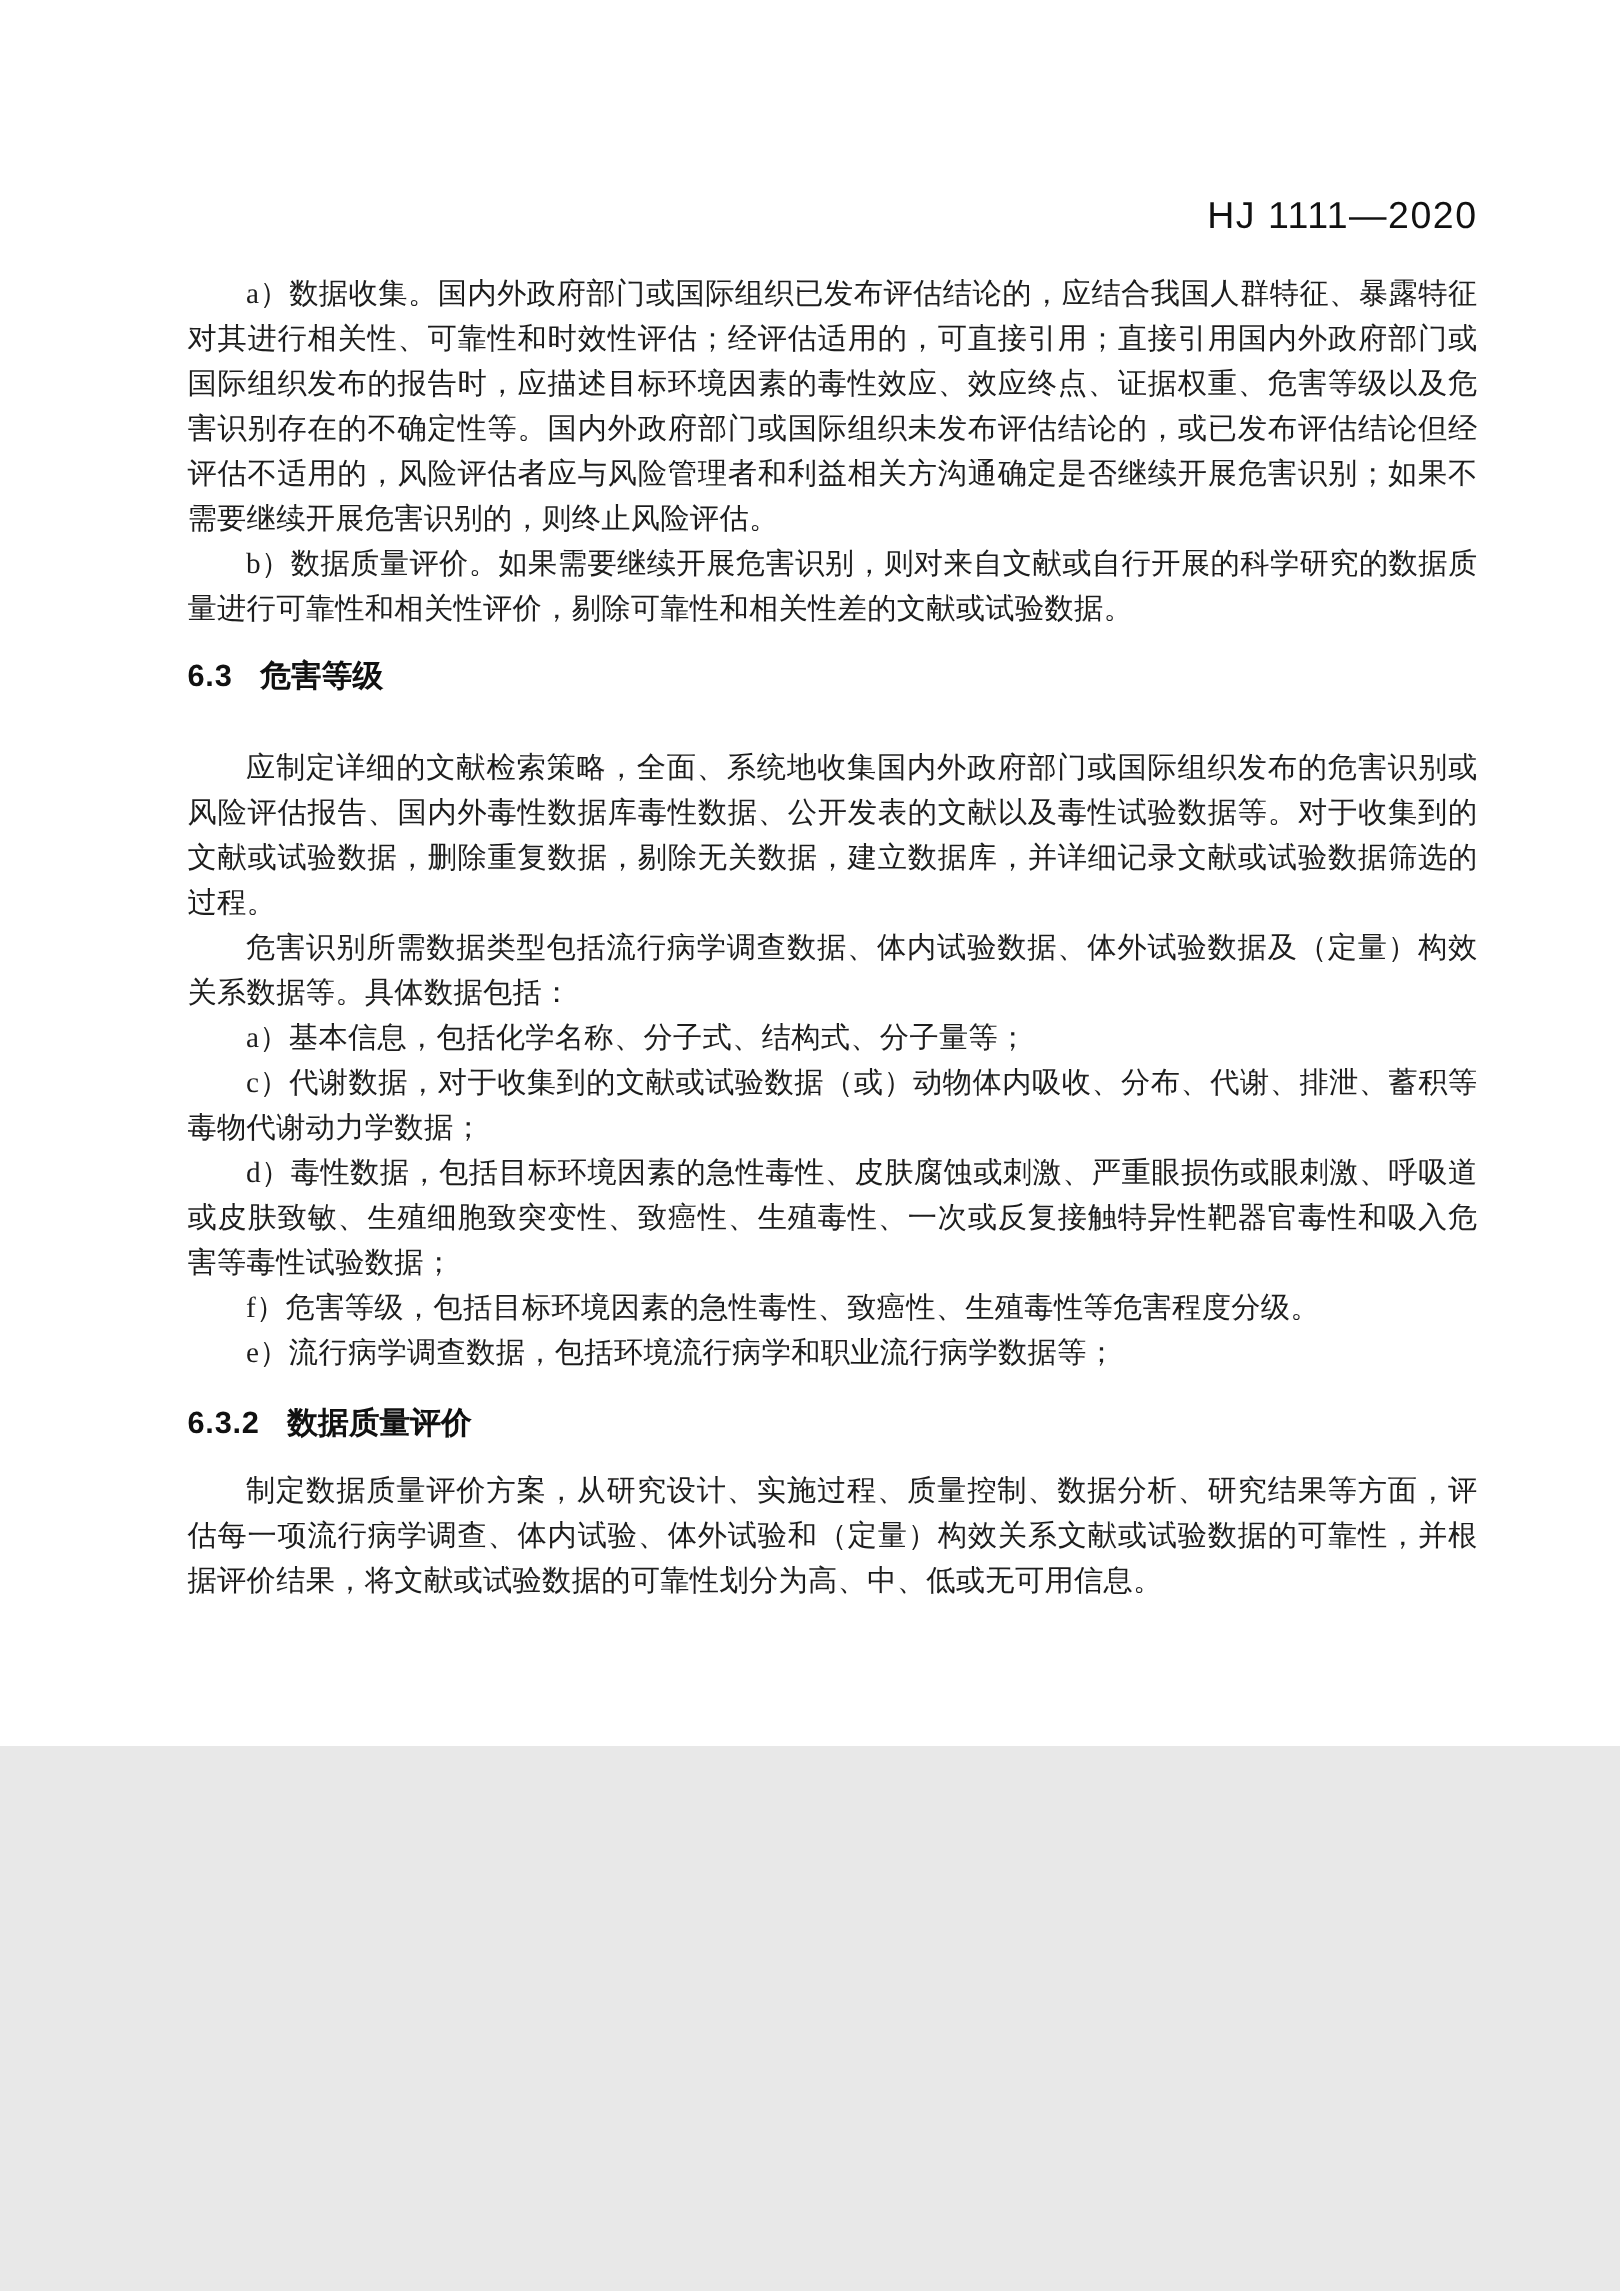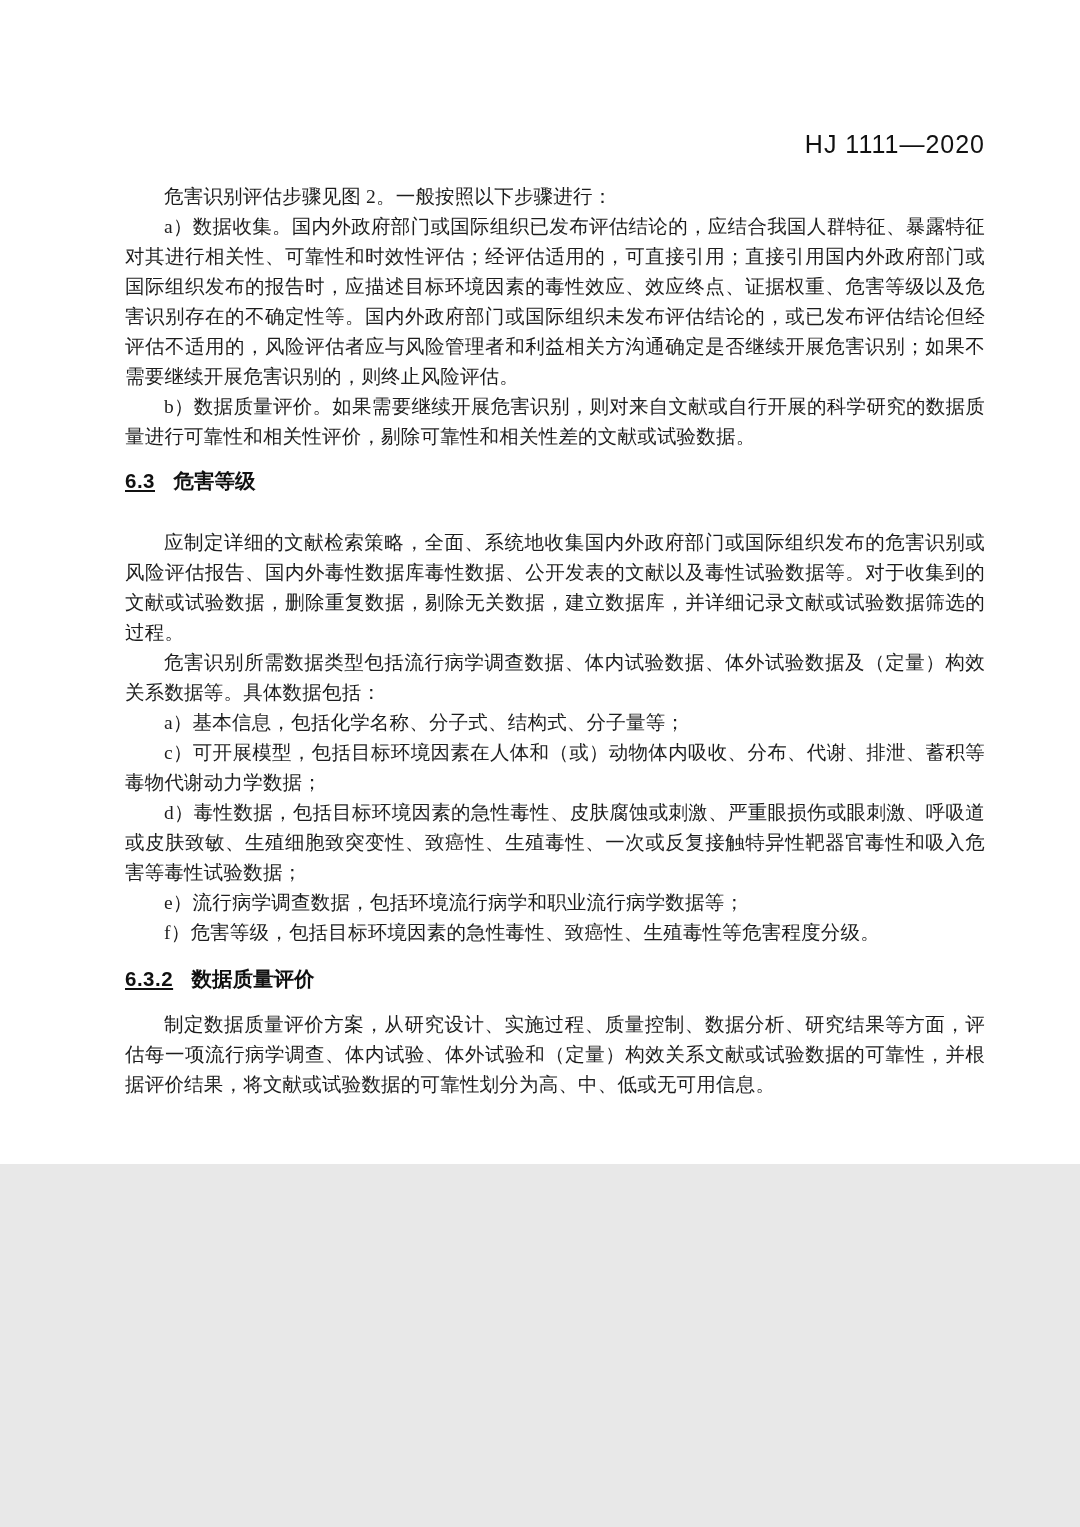--- a/index.html
+++ b/index.html
@@ -82,7 +82,6 @@
 
     <span class="doc-number">HJ 1111—2020</span>
 
-    <p class="para">危害识别评估步骤见图 2。一般按照以下步骤进行：</p>
 
     <p class="para">a）数据收集。国内外政府部门或国际组织已发布评估结论的，应结合我国人群特征、暴露特征对其进行相关性、可靠性和时效性评估；经评估适用的，可直接引用；直接引用国内外政府部门或国际组织发布的报告时，应描述目标环境因素的毒性效应、效应终点、证据权重、危害等级以及危害识别存在的不确定性等。国内外政府部门或国际组织未发布评估结论的，或已发布评估结论但经评估不适用的，风险评估者应与风险管理者和利益相关方沟通确定是否继续开展危害识别；如果不需要继续开展危害识别的，则终止风险评估。</p>
 

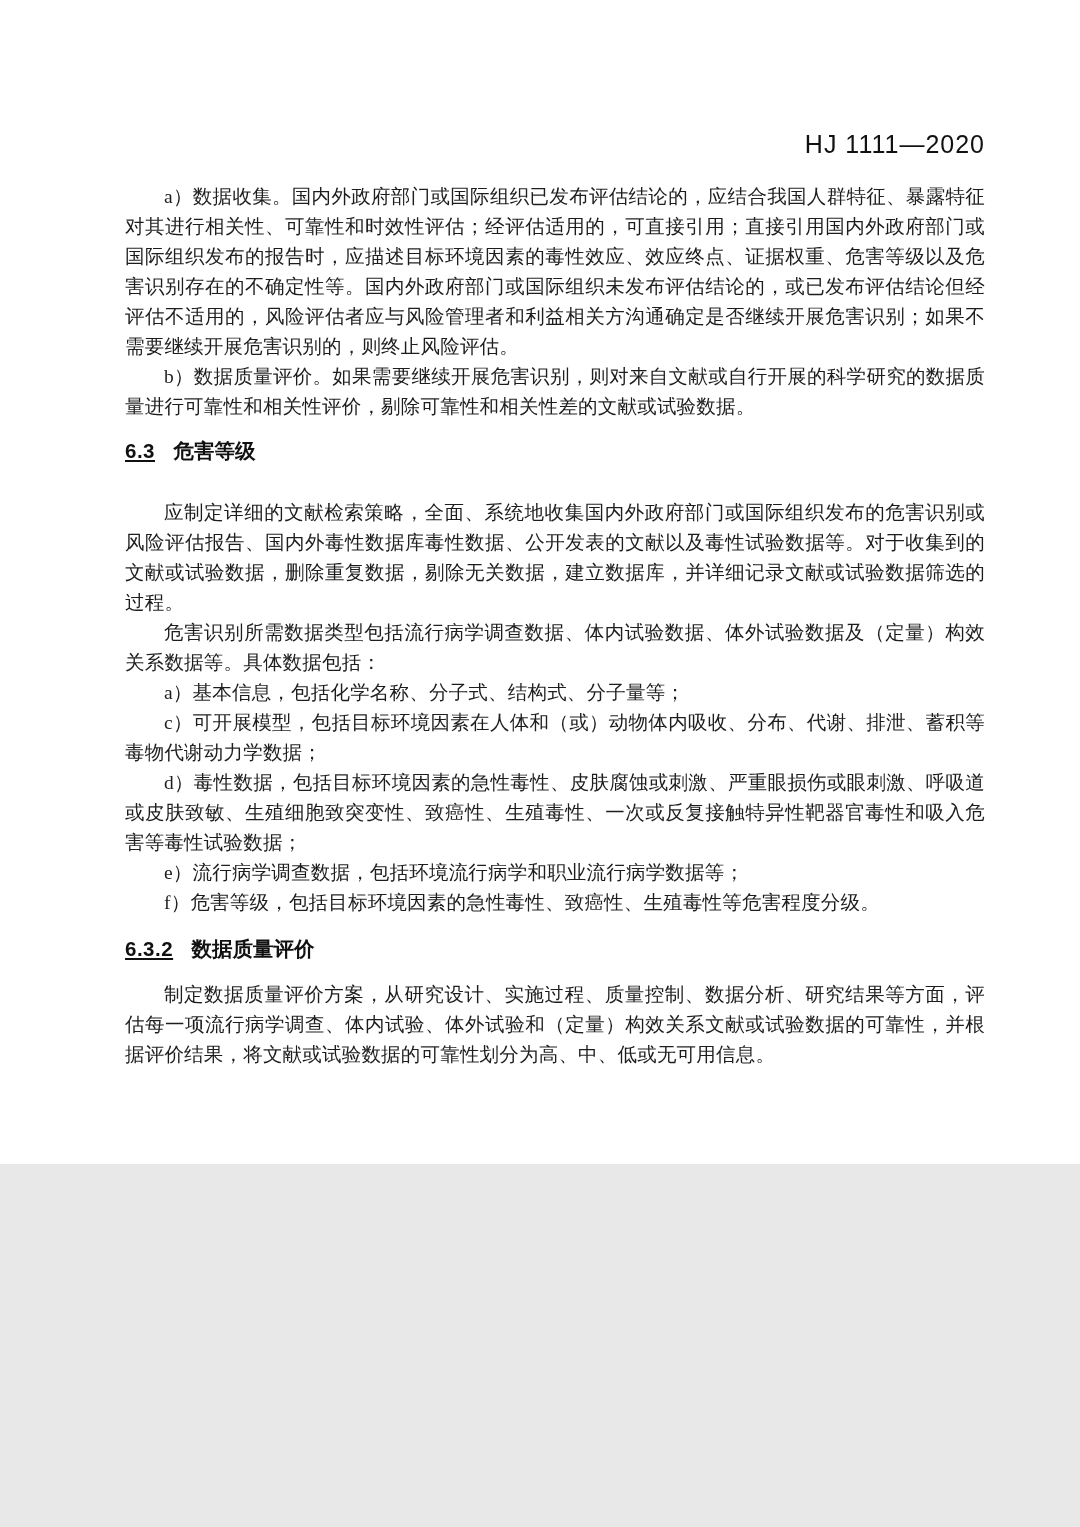--- a/index.html
+++ b/index.html
@@ -56,7 +56,6 @@
   .heading .sec-num {
     margin-right: 0.9em;
     letter-spacing: 0.5px;
-    text-decoration: underline;
   }
   .heading-63   { margin-top: 16px; margin-bottom: 34px; }
   .heading-631  { margin-bottom: 18px; }

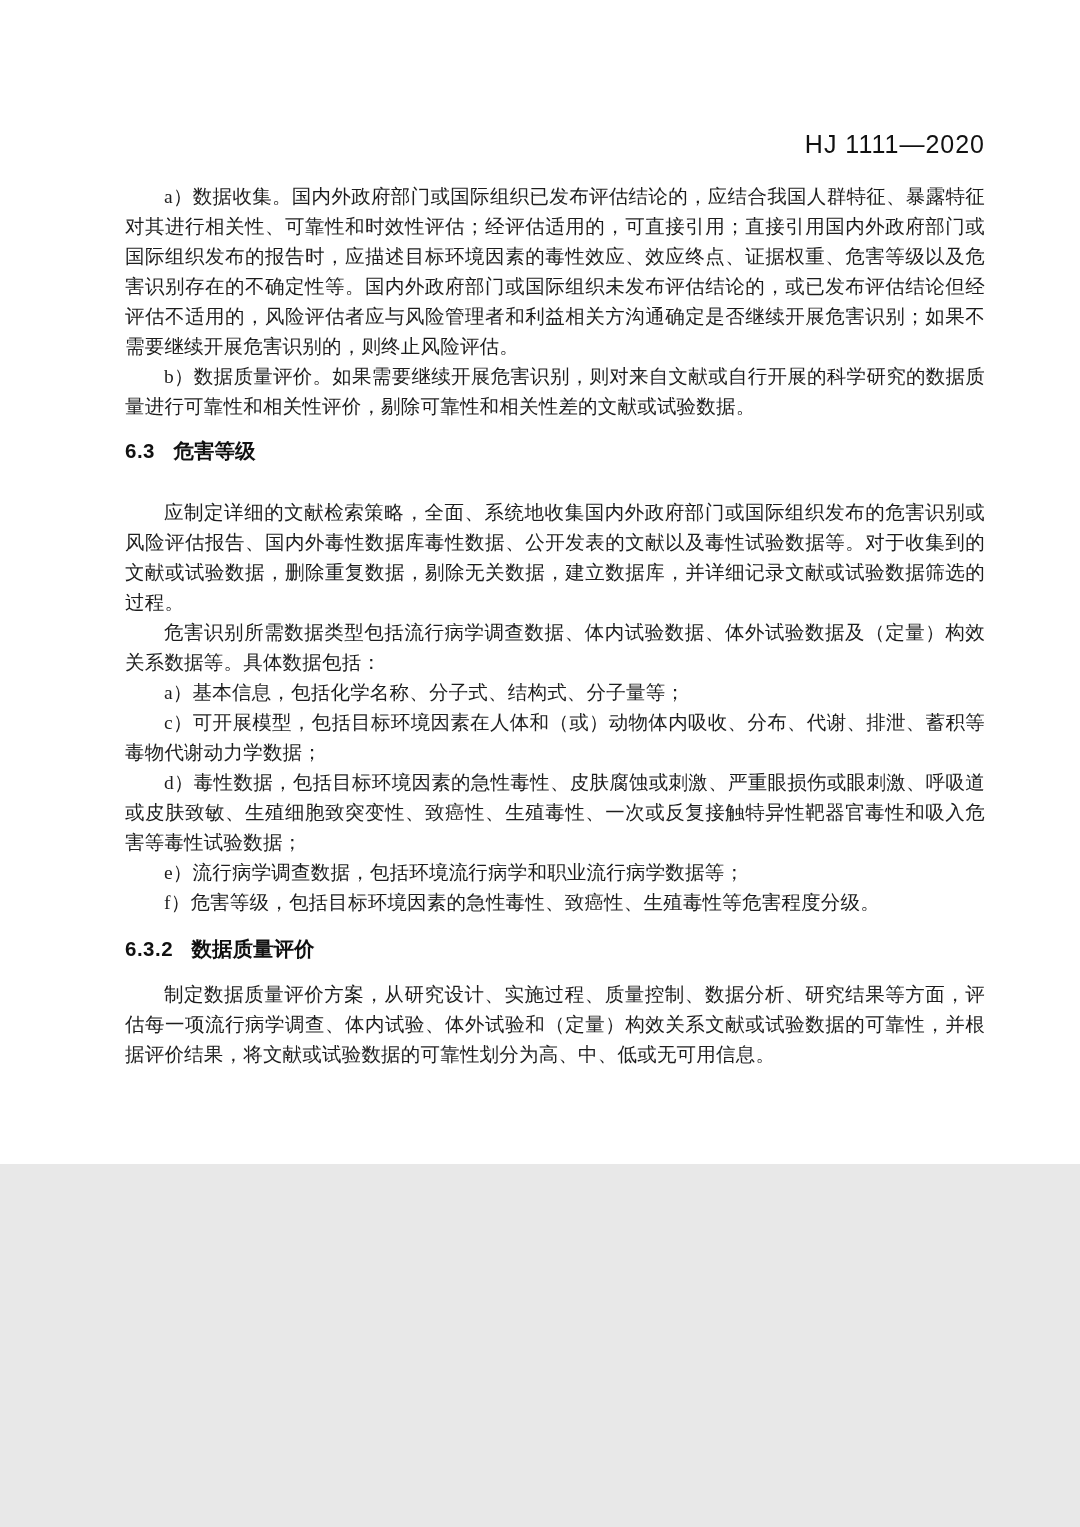--- a/index.html
+++ b/index.html
@@ -98,7 +98,7 @@
     <p class="para">危害识别所需数据类型包括流行病学调查数据、体内试验数据、体外试验数据及（定量）构效关系数据等。具体数据包括：</p>
 
     <p class="para">a）基本信息，包括化学名称、分子式、结构式、分子量等；</p>
-    <p class="para">c）可开展模型，包括目标环境因素在人体和（或）动物体内吸收、分布、代谢、排泄、蓄积等毒物代谢动力学数据；</p>
+    <p class="para">c）代谢数据，对于收集到的文献或试验数据（或）动物体内吸收、分布、代谢、排泄、蓄积等毒物代谢动力学数据；</p>
     <p class="para">d）毒性数据，包括目标环境因素的急性毒性、皮肤腐蚀或刺激、严重眼损伤或眼刺激、呼吸道或皮肤致敏、生殖细胞致突变性、致癌性、生殖毒性、一次或反复接触特异性靶器官毒性和吸入危害等毒性试验数据；</p>
     <p class="para">e）流行病学调查数据，包括环境流行病学和职业流行病学数据等；</p>
     <p class="para">f）危害等级，包括目标环境因素的急性毒性、致癌性、生殖毒性等危害程度分级。</p>

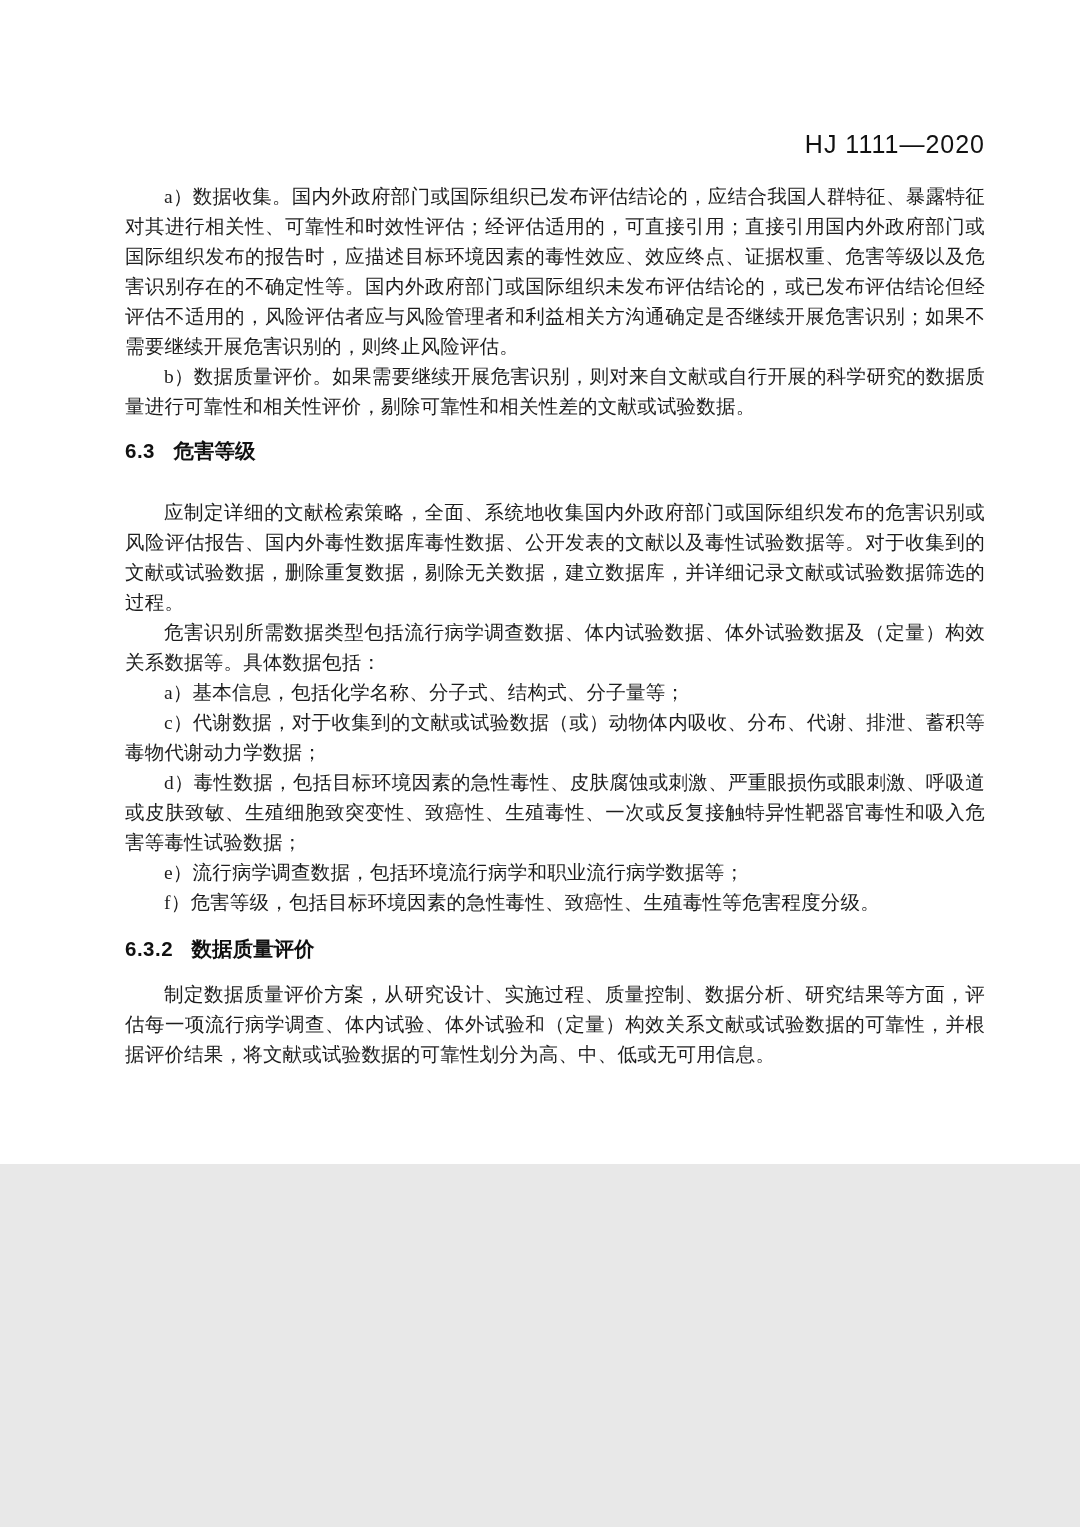--- a/index.html
+++ b/index.html
@@ -100,8 +100,8 @@
     <p class="para">a）基本信息，包括化学名称、分子式、结构式、分子量等；</p>
     <p class="para">c）代谢数据，对于收集到的文献或试验数据（或）动物体内吸收、分布、代谢、排泄、蓄积等毒物代谢动力学数据；</p>
     <p class="para">d）毒性数据，包括目标环境因素的急性毒性、皮肤腐蚀或刺激、严重眼损伤或眼刺激、呼吸道或皮肤致敏、生殖细胞致突变性、致癌性、生殖毒性、一次或反复接触特异性靶器官毒性和吸入危害等毒性试验数据；</p>
+    <p class="para">f）危害等级，包括目标环境因素的急性毒性、致癌性、生殖毒性等危害程度分级。</p>
     <p class="para">e）流行病学调查数据，包括环境流行病学和职业流行病学数据等；</p>
-    <p class="para">f）危害等级，包括目标环境因素的急性毒性、致癌性、生殖毒性等危害程度分级。</p>
 
     <h3 class="heading heading-632">
       <span class="sec-num">6.3.2</span><span>数据质量评价</span>

